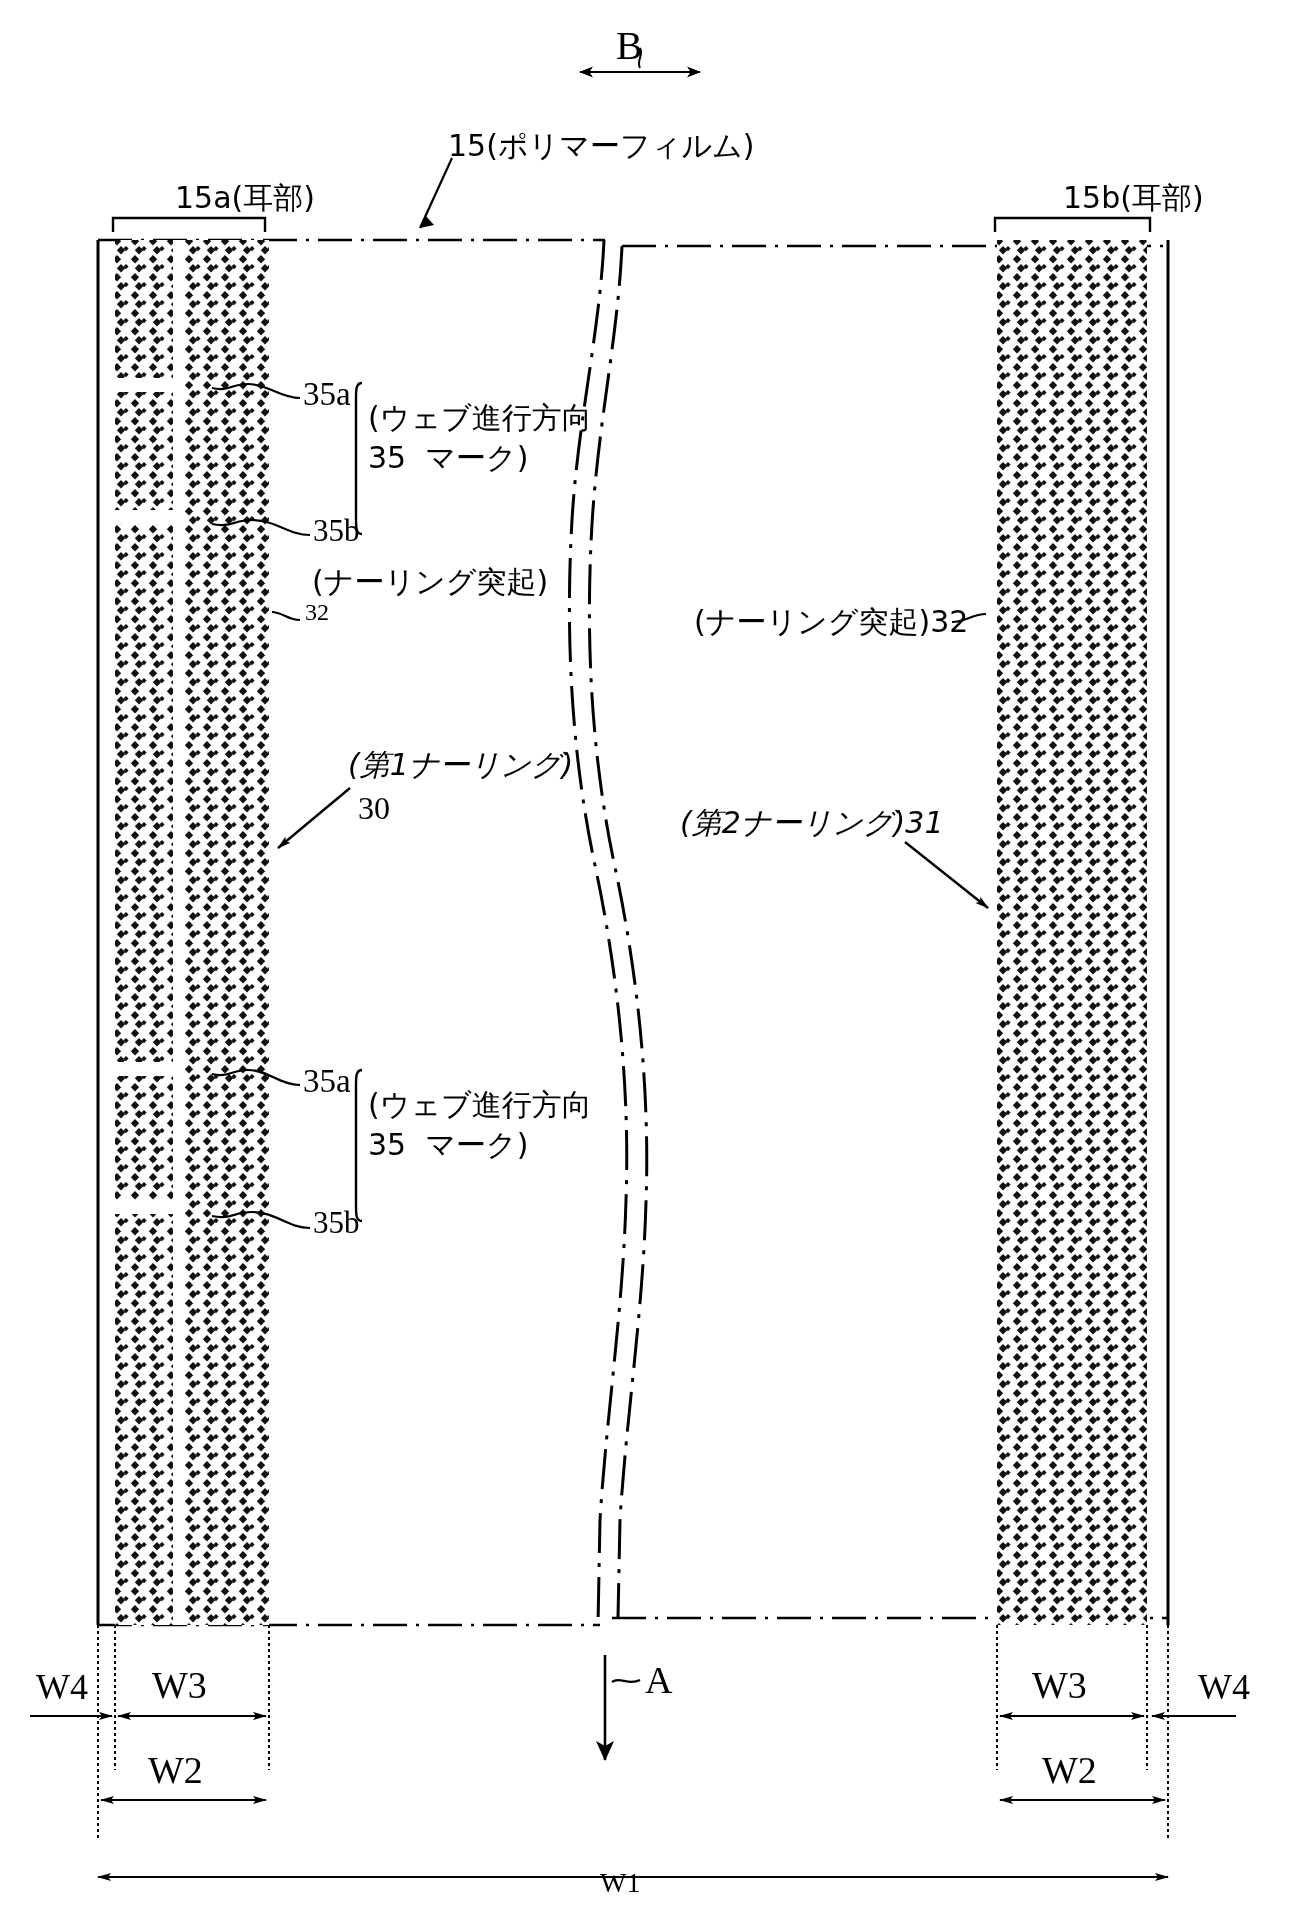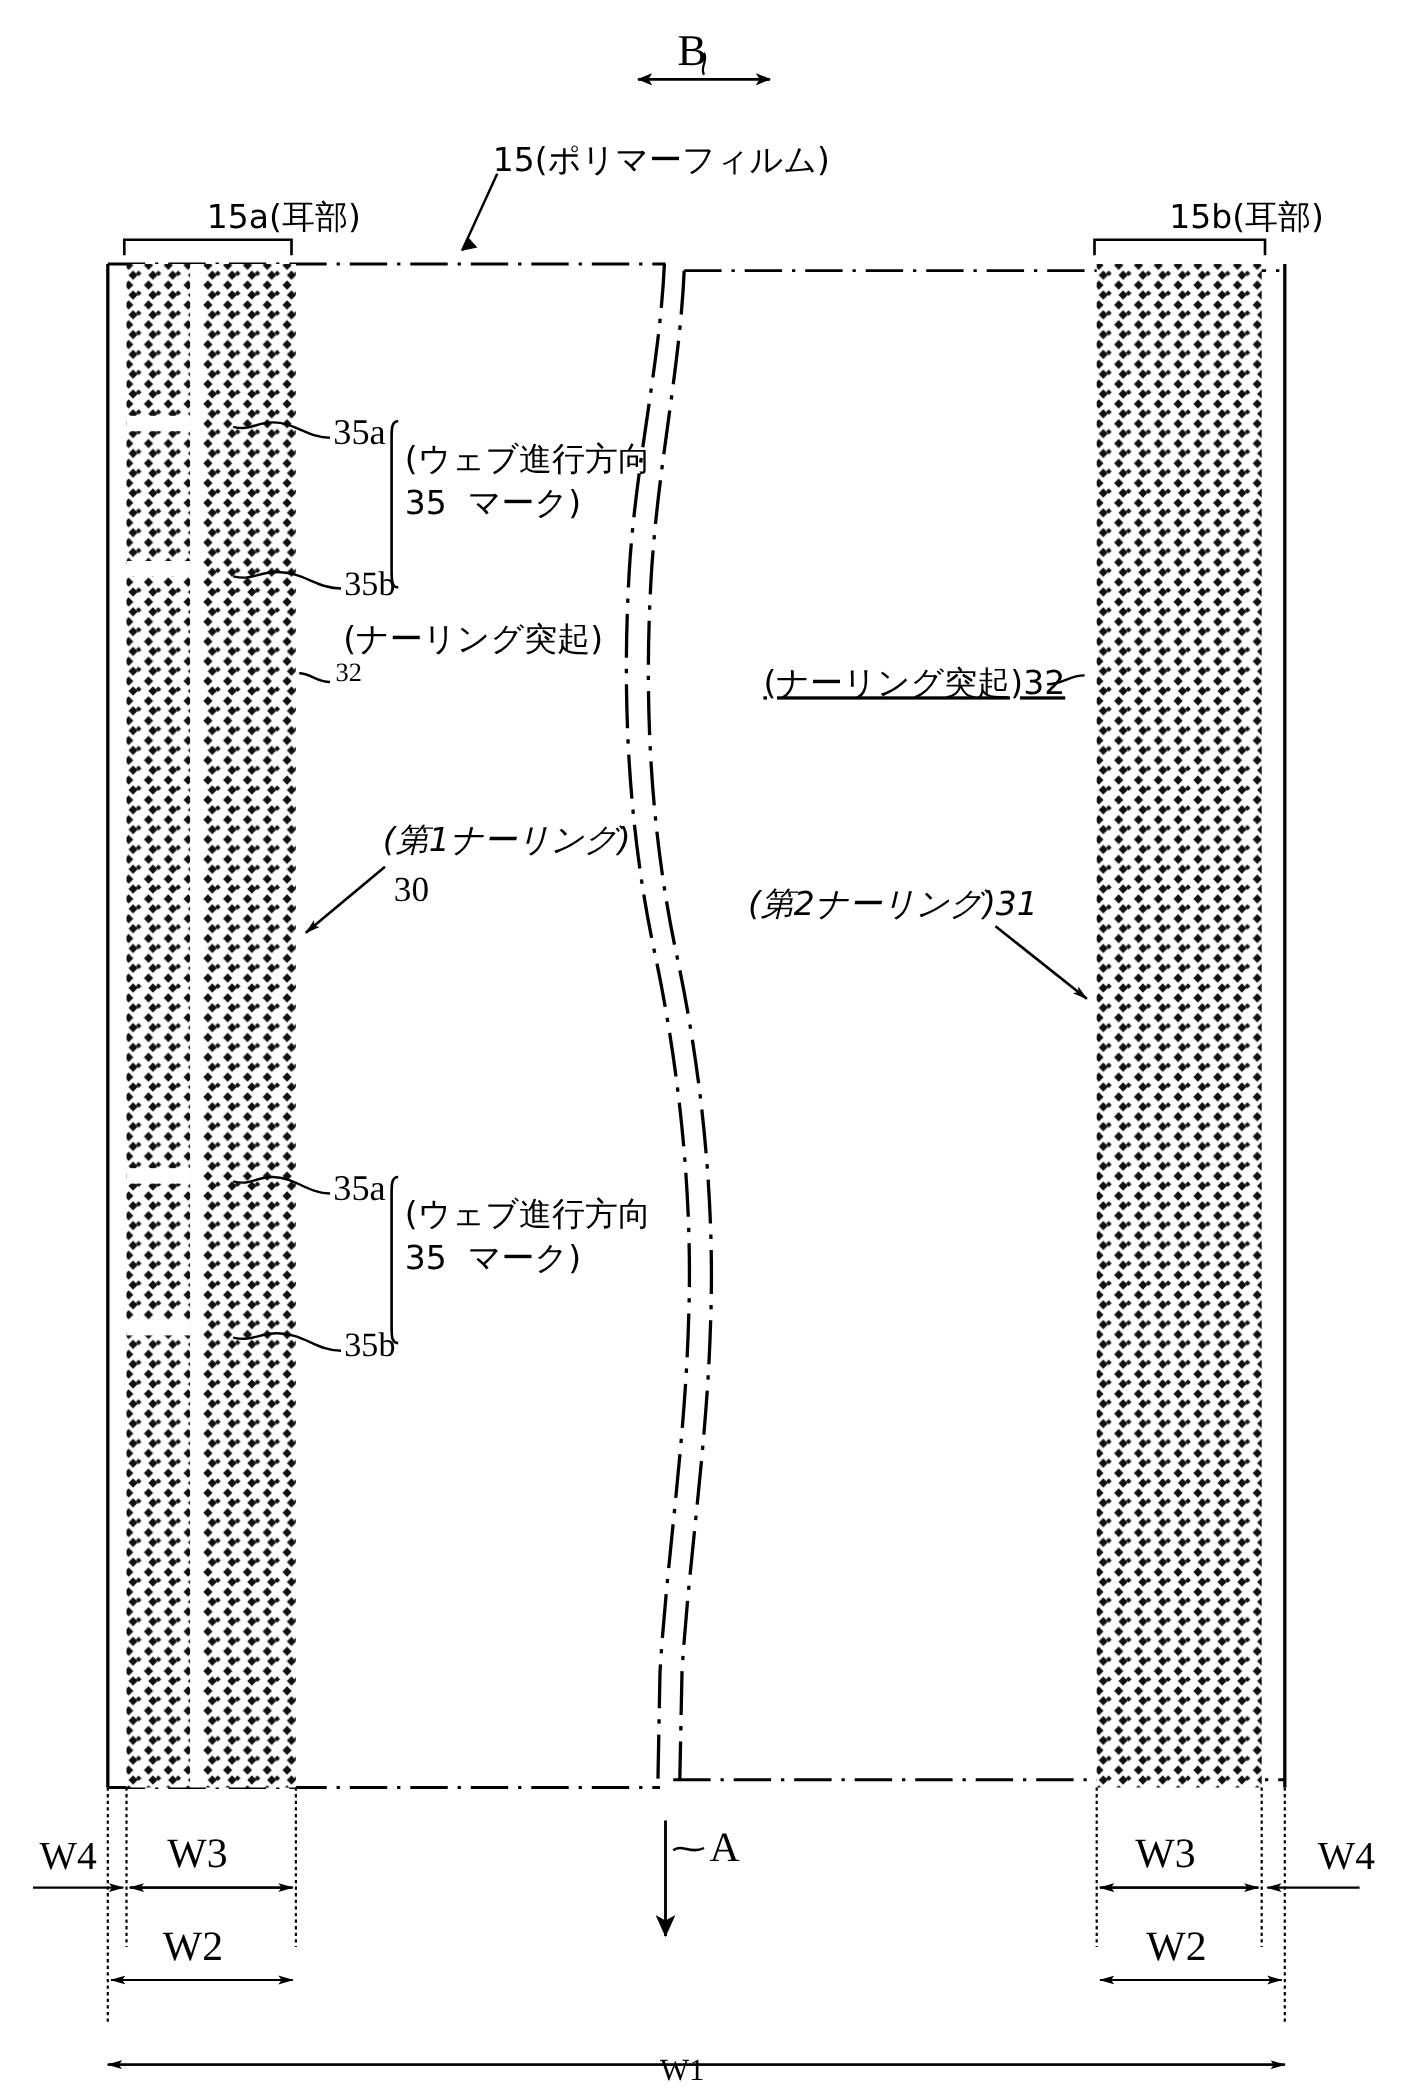--- a/index.html
+++ b/index.html
@@ -197,7 +197,7 @@
 
 <div class="lbl jp" style="left:448px;top:128px;font-size:30px;text-align:center;">15(ポリマーフィルム)</div>
 
-<div class="lbl jp" style="left:188px;top:180px;font-size:30px;">15a(耳部)</div>
+<div class="lbl jp" style="left:175px;top:180px;font-size:30px;">15a(耳部)</div>
 
 <div class="lbl jp" style="left:1063px;top:180px;font-size:30px;">15b(耳部)</div>
 

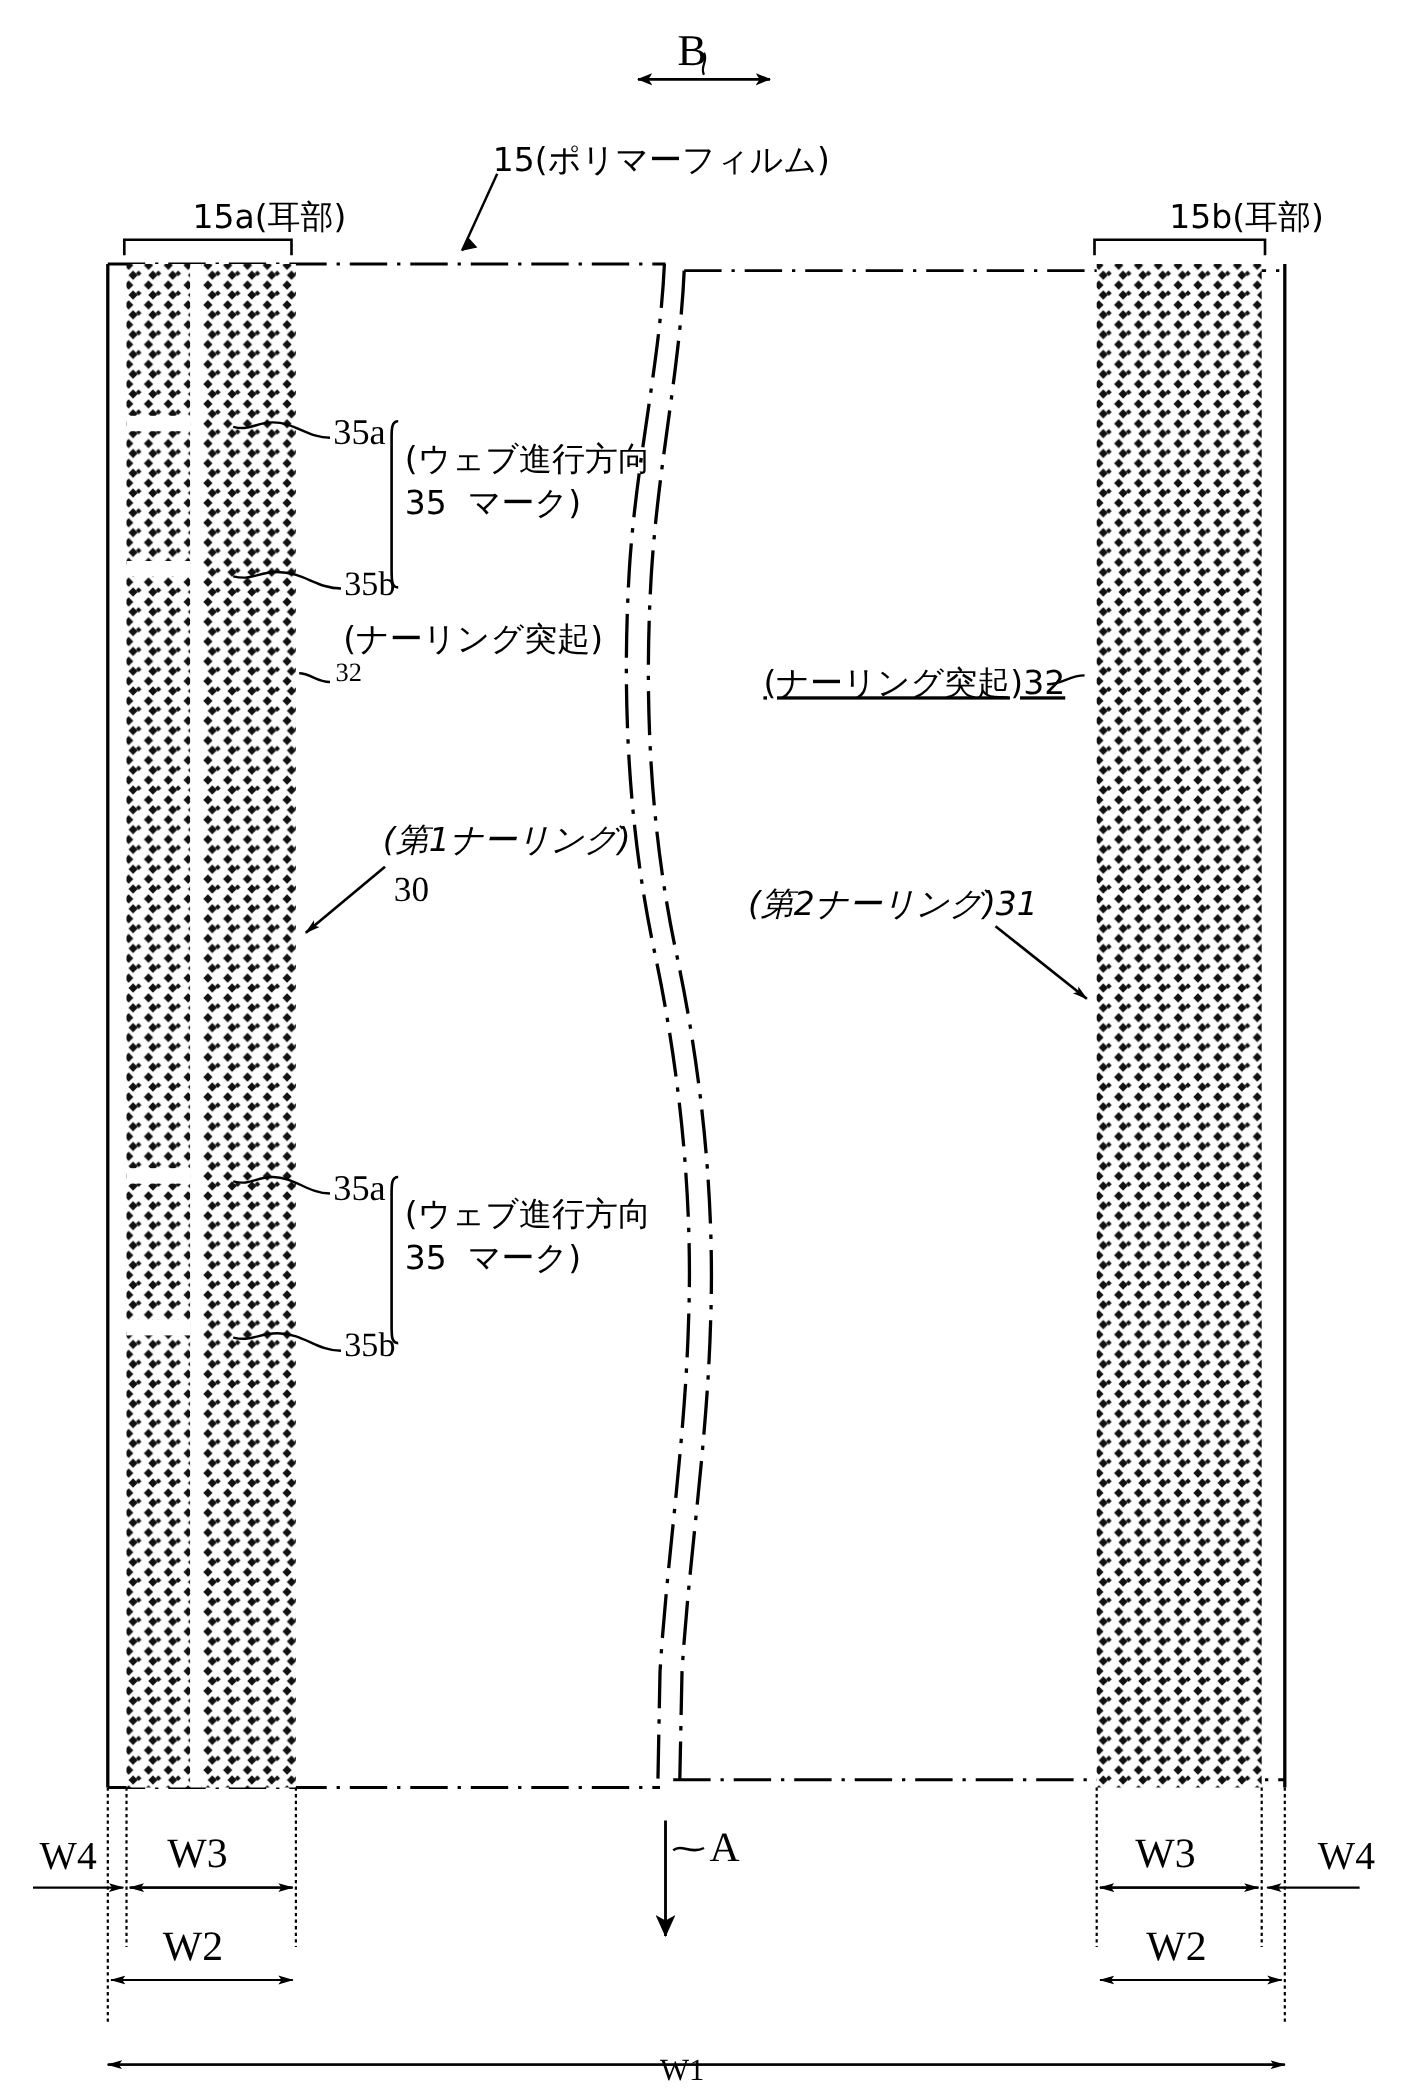--- a/index.html
+++ b/index.html
@@ -213,7 +213,7 @@
 
 <div class="lbl num" style="left:305px;top:598px;font-size:24px;">32</div>
 
-<div class="lbl jp" style="left:694px;top:604px;font-size:30px;text-decoration:underline;">(ナーリング突起)32</div>
+<div class="lbl jp" style="left:694px;top:604px;font-size:30px;">(ナーリング突起)32</div>
 
 <div class="lbl jp" style="left:348px;top:747px;font-size:30px;font-style:italic;">(第1ナーリング)</div>
 

